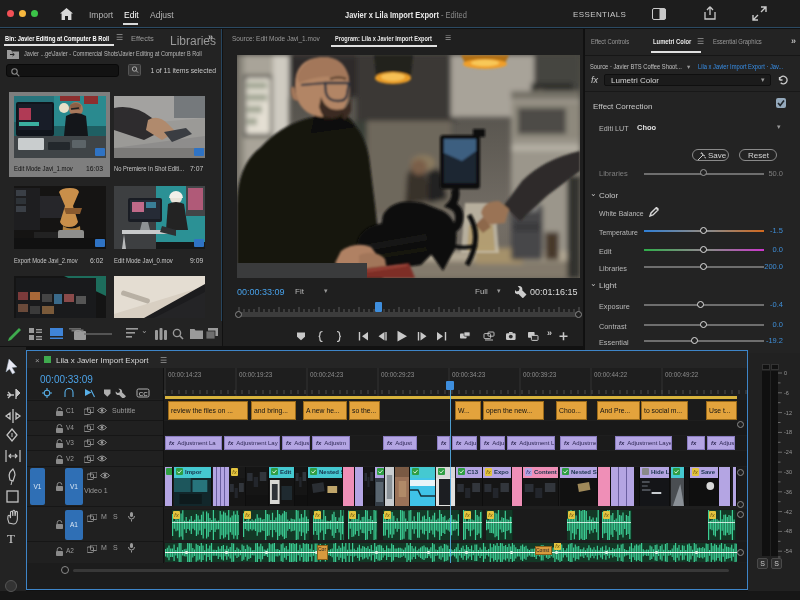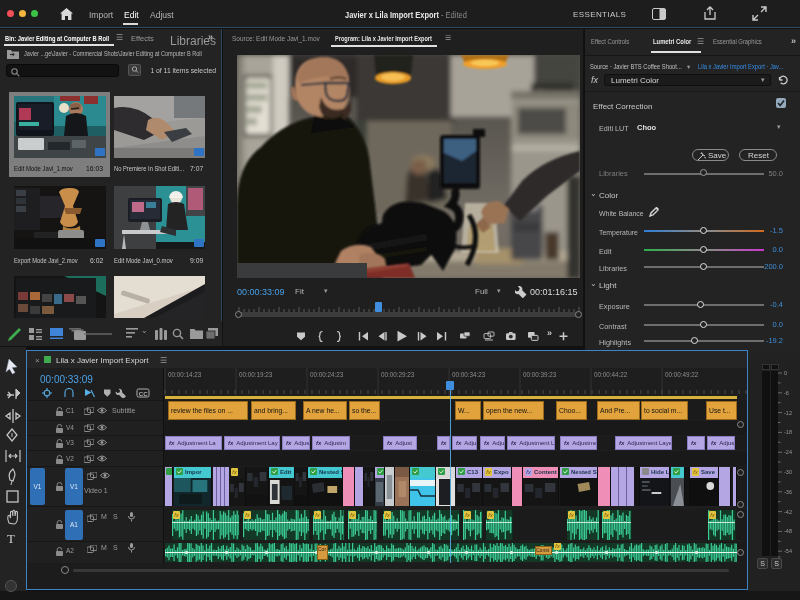--- a/index.html
+++ b/index.html
@@ -514,7 +514,7 @@
   <div class="a" style="left:59px;top:295px;width:120px;height:1.6px;background:#6e6e6e"></div>
   <div class="a" style="left:115px;top:291.5px;width:7px;height:7px;border:1.4px solid #e0e0e0;border-radius:50%;background:#232323"></div>
   <div class="a tx" style="left:170px;top:291px;width:28px;text-align:right;color:#3f8fd9;font-size:7.5px">0.0</div>
-  <div class="a tx" style="left:14px;top:309px;color:#b9b9b9;font-size:7.3px">Highlights</div>
+  <div class="a tx" style="left:14px;top:309px;color:#b9b9b9;font-size:7.3px">Essential</div>
   <div class="a" style="left:59px;top:311px;width:120px;height:1.6px;background:#6e6e6e"></div>
   <div class="a" style="left:106px;top:307.5px;width:7px;height:7px;border:1.4px solid #e0e0e0;border-radius:50%;background:#232323"></div>
   <div class="a tx" style="left:170px;top:307px;width:28px;text-align:right;color:#3f8fd9;font-size:7.5px">-19.2</div>

